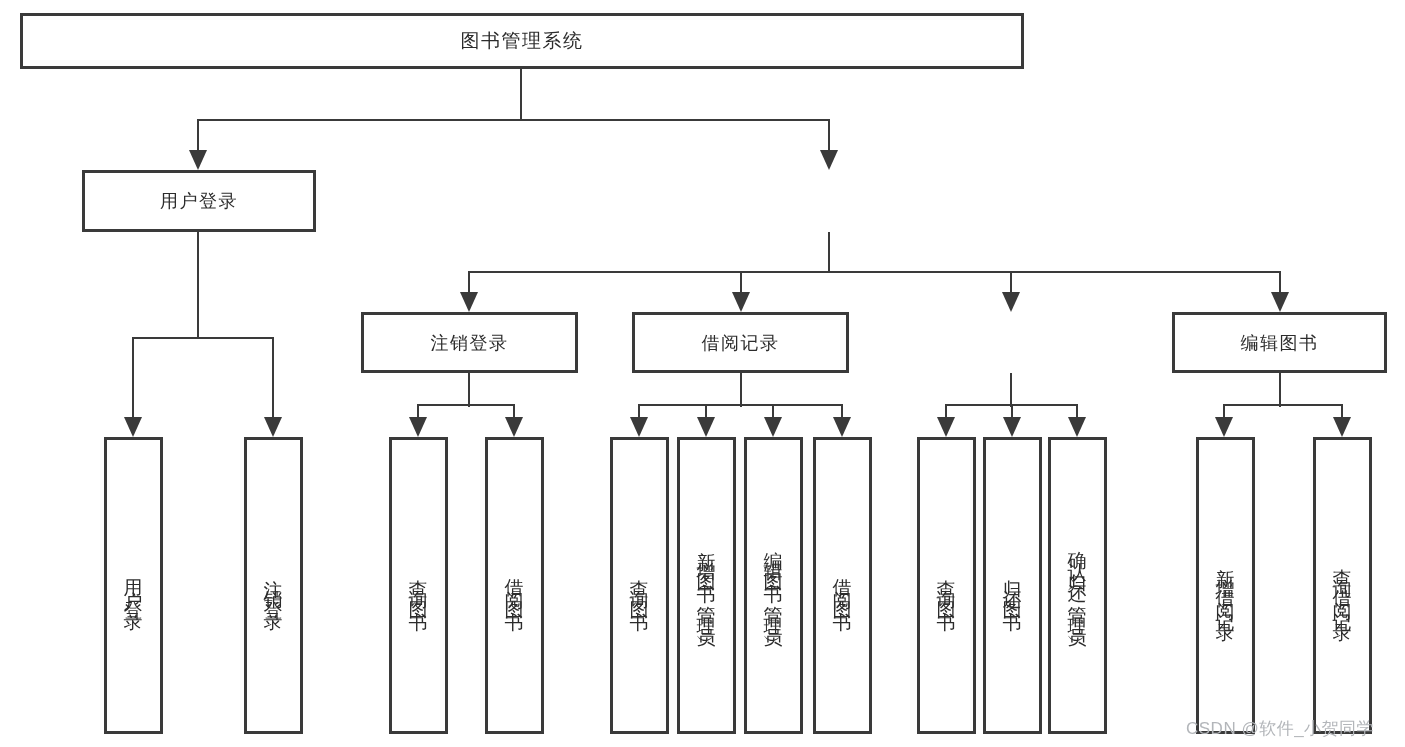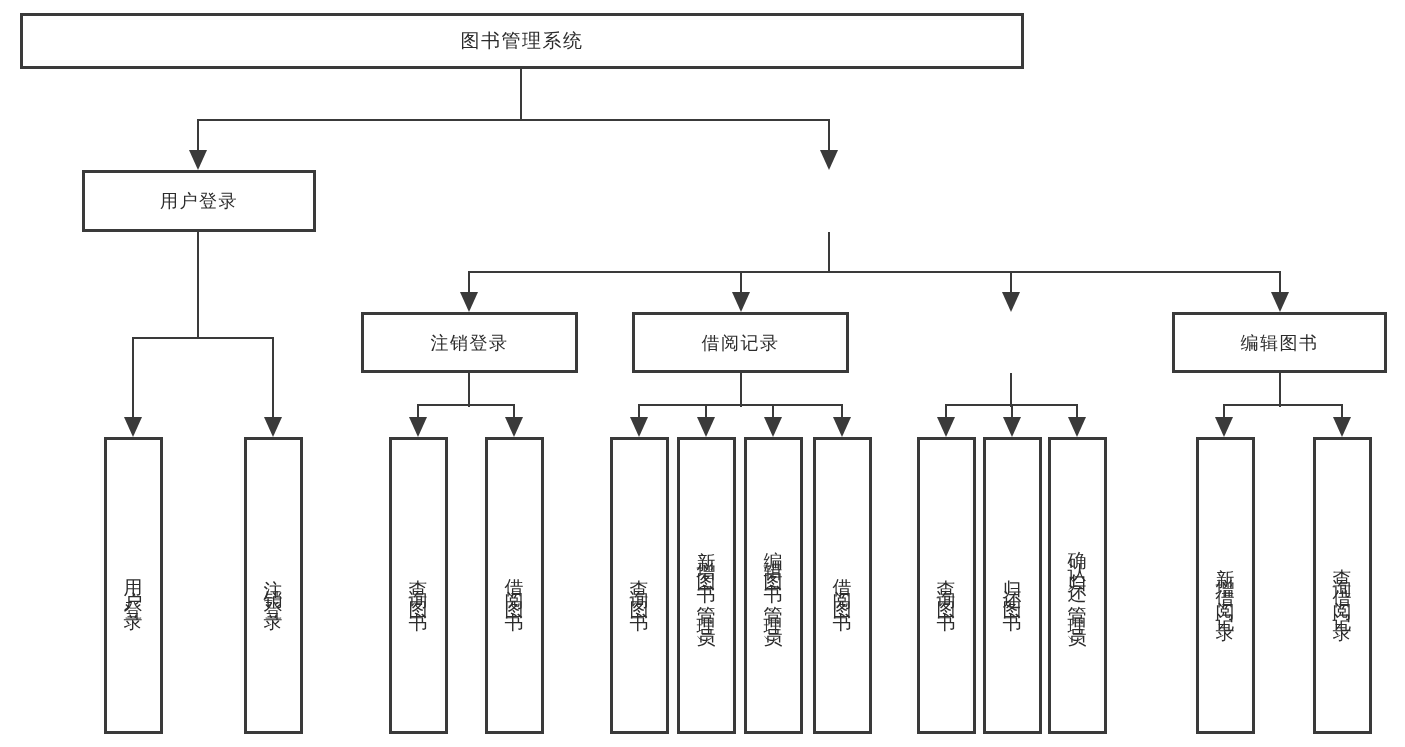--- a/index.html
+++ b/index.html
@@ -100,6 +100,7 @@
     <span class="vlabel">查询借阅记录</span>
   </div>
 
+  <div class="watermark">CSDN @软件_小贺同学</div>
 <div class="cline" style="left: 520px; top: 69px; width: 2px; height: 52px;"></div>
     <div class="cline" style="left: 197px; top: 232px; width: 2px; height: 107px;"></div>
     <div class="cline" style="left: 828px; top: 232px; width: 2px; height: 41px;"></div>

